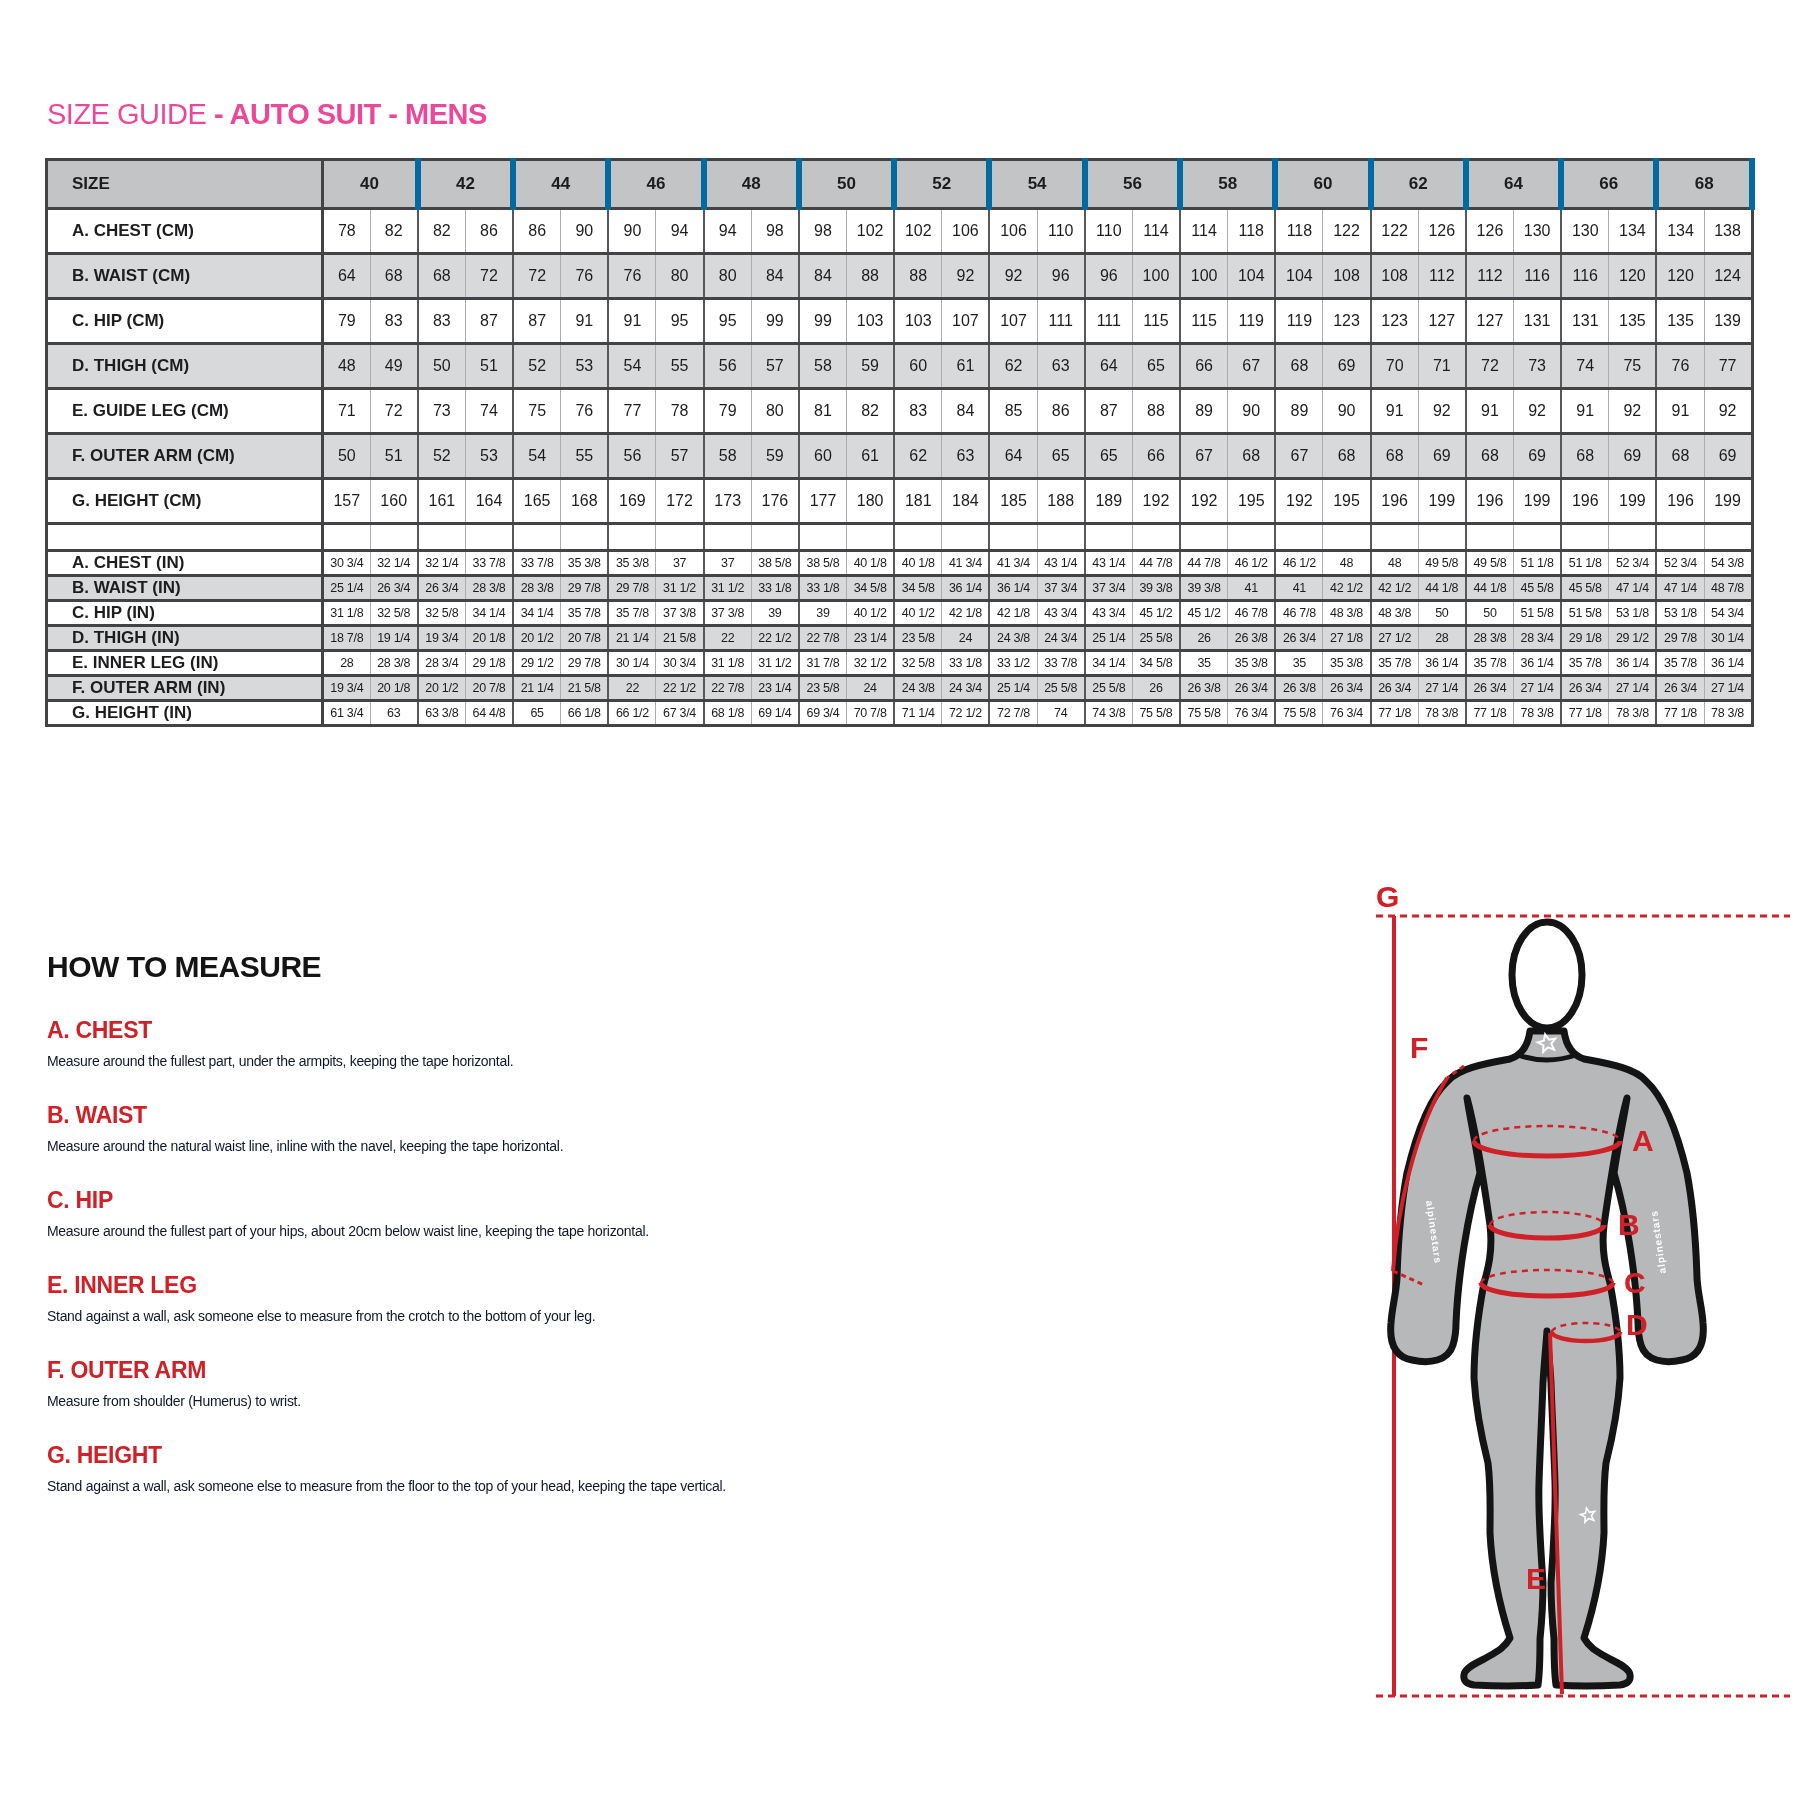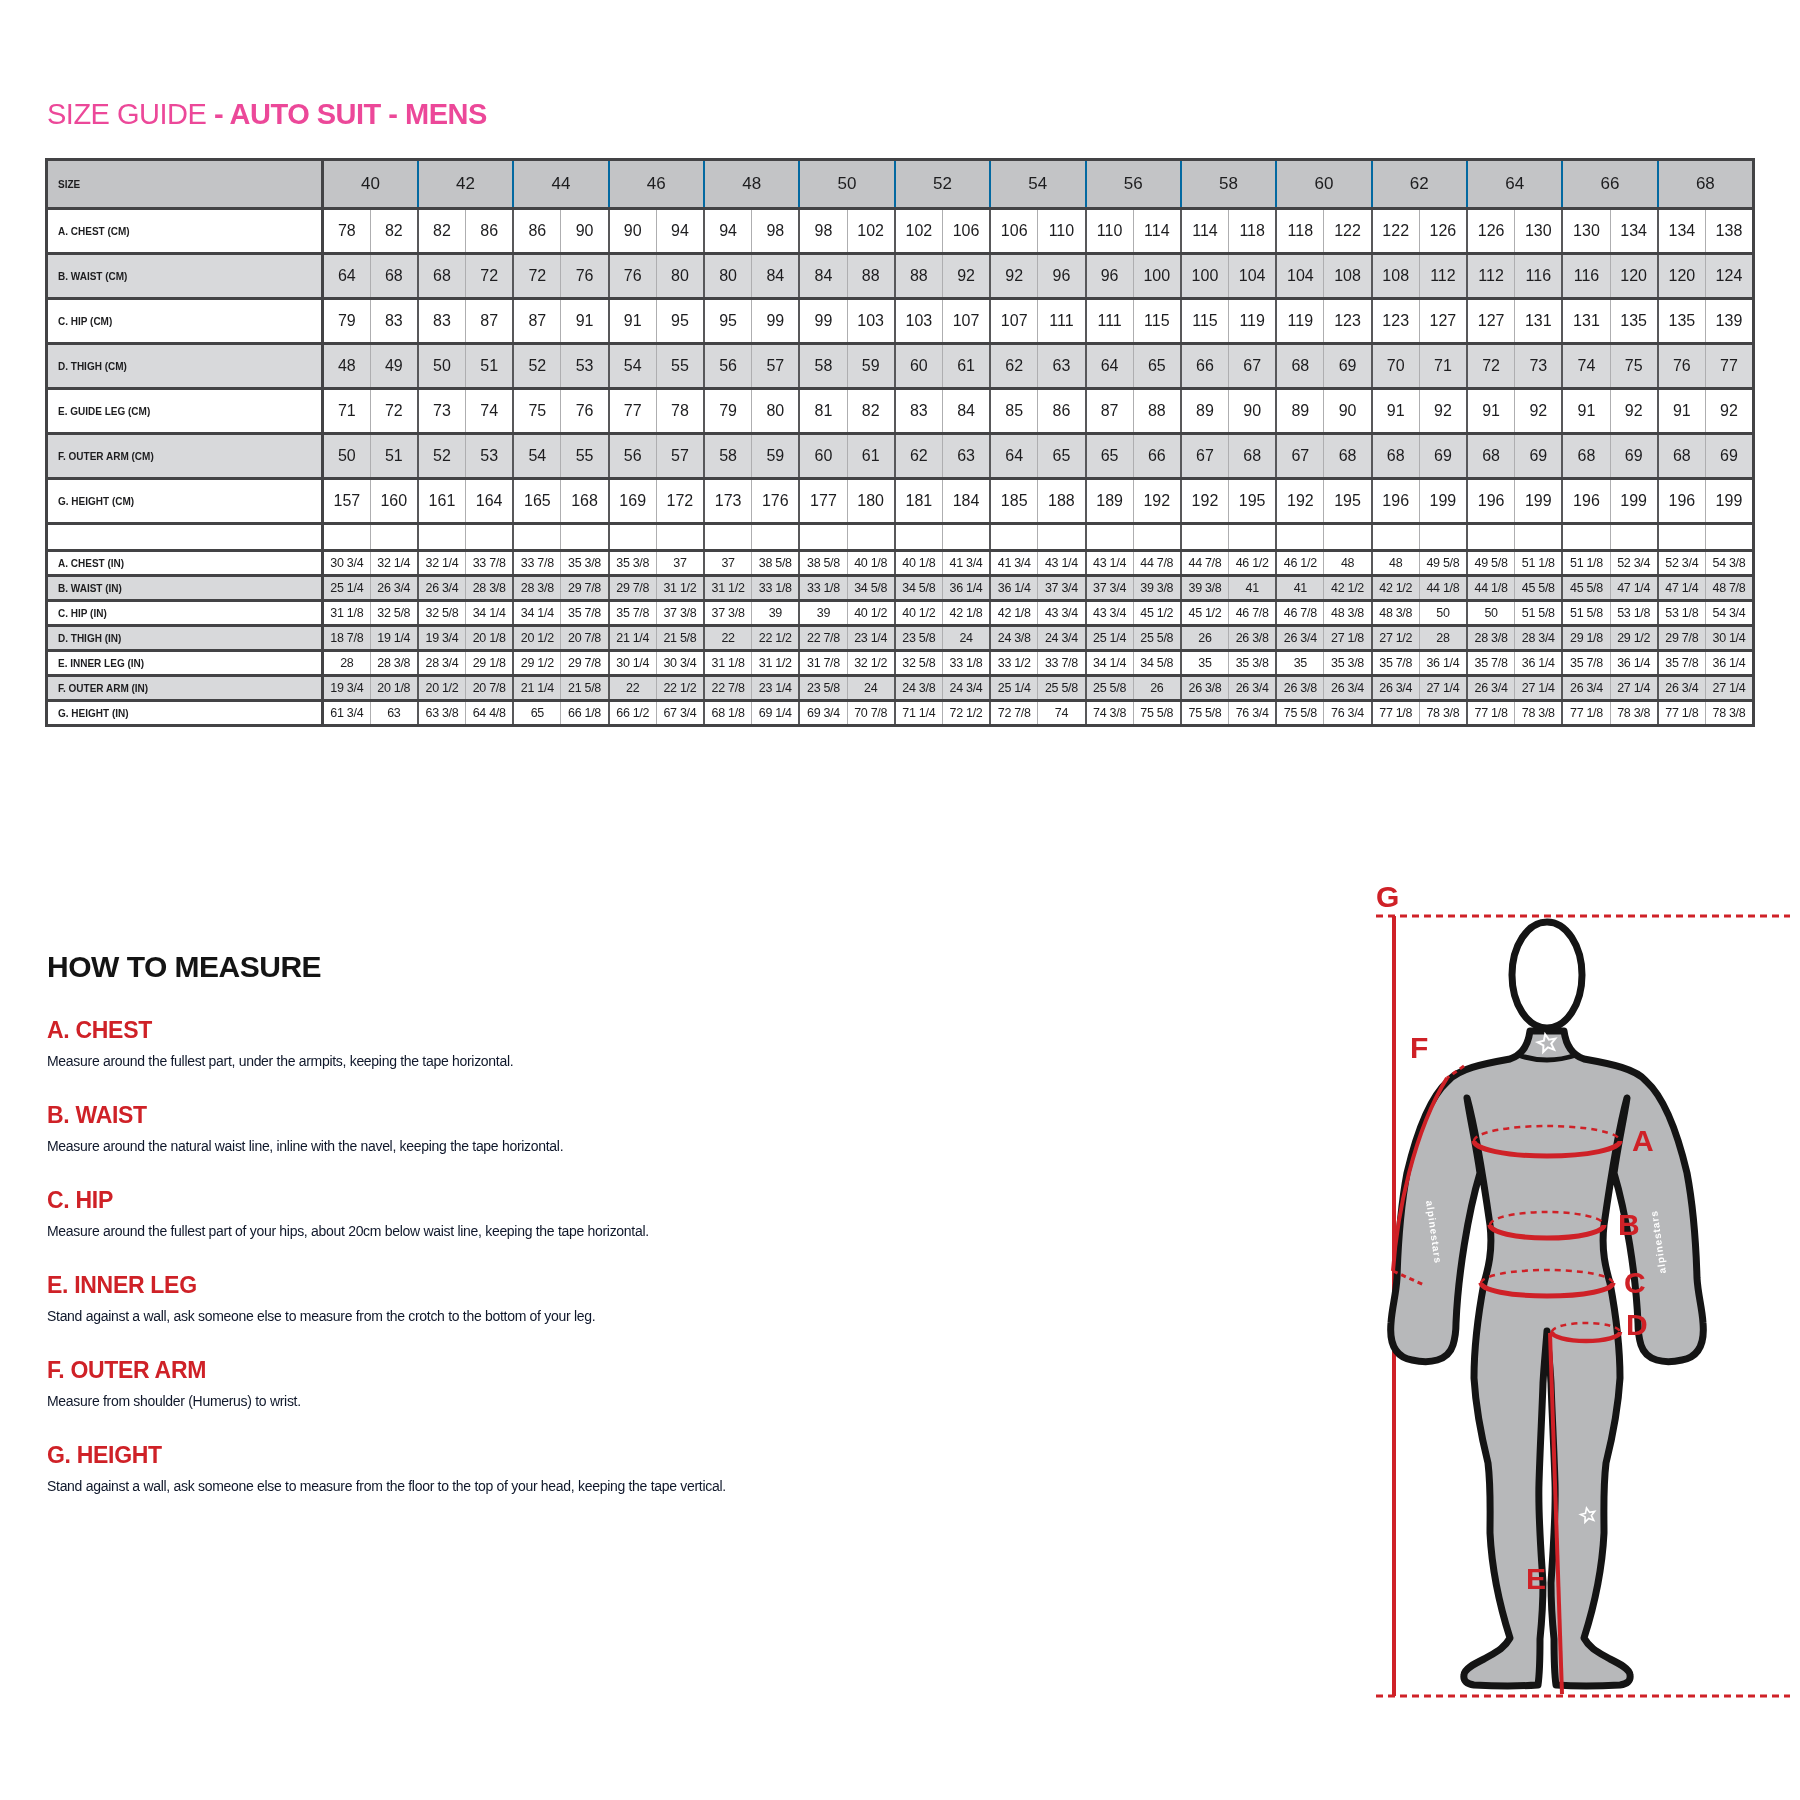--- a/index.html
+++ b/index.html
@@ -19,7 +19,7 @@
              text-align:center;vertical-align:middle;color:#1d1d1f;}
   table.size thead th{background:#c3c4c6;font-size:17px;font-weight:normal;height:46px;
              border-right:2px solid #0369a1;}
-  table.size th.lbl{text-align:left;padding-left:10px;font-size:10px;font-weight:bold;
+  table.size th.lbl{text-align:left;padding-left:24px;font-size:17px;font-weight:bold;
              border-right:3px solid #434345;}
   table.size td.s{border-right:1px solid #aeaeb0;}
   table.size td.g{border-right:2px solid #58585a;}

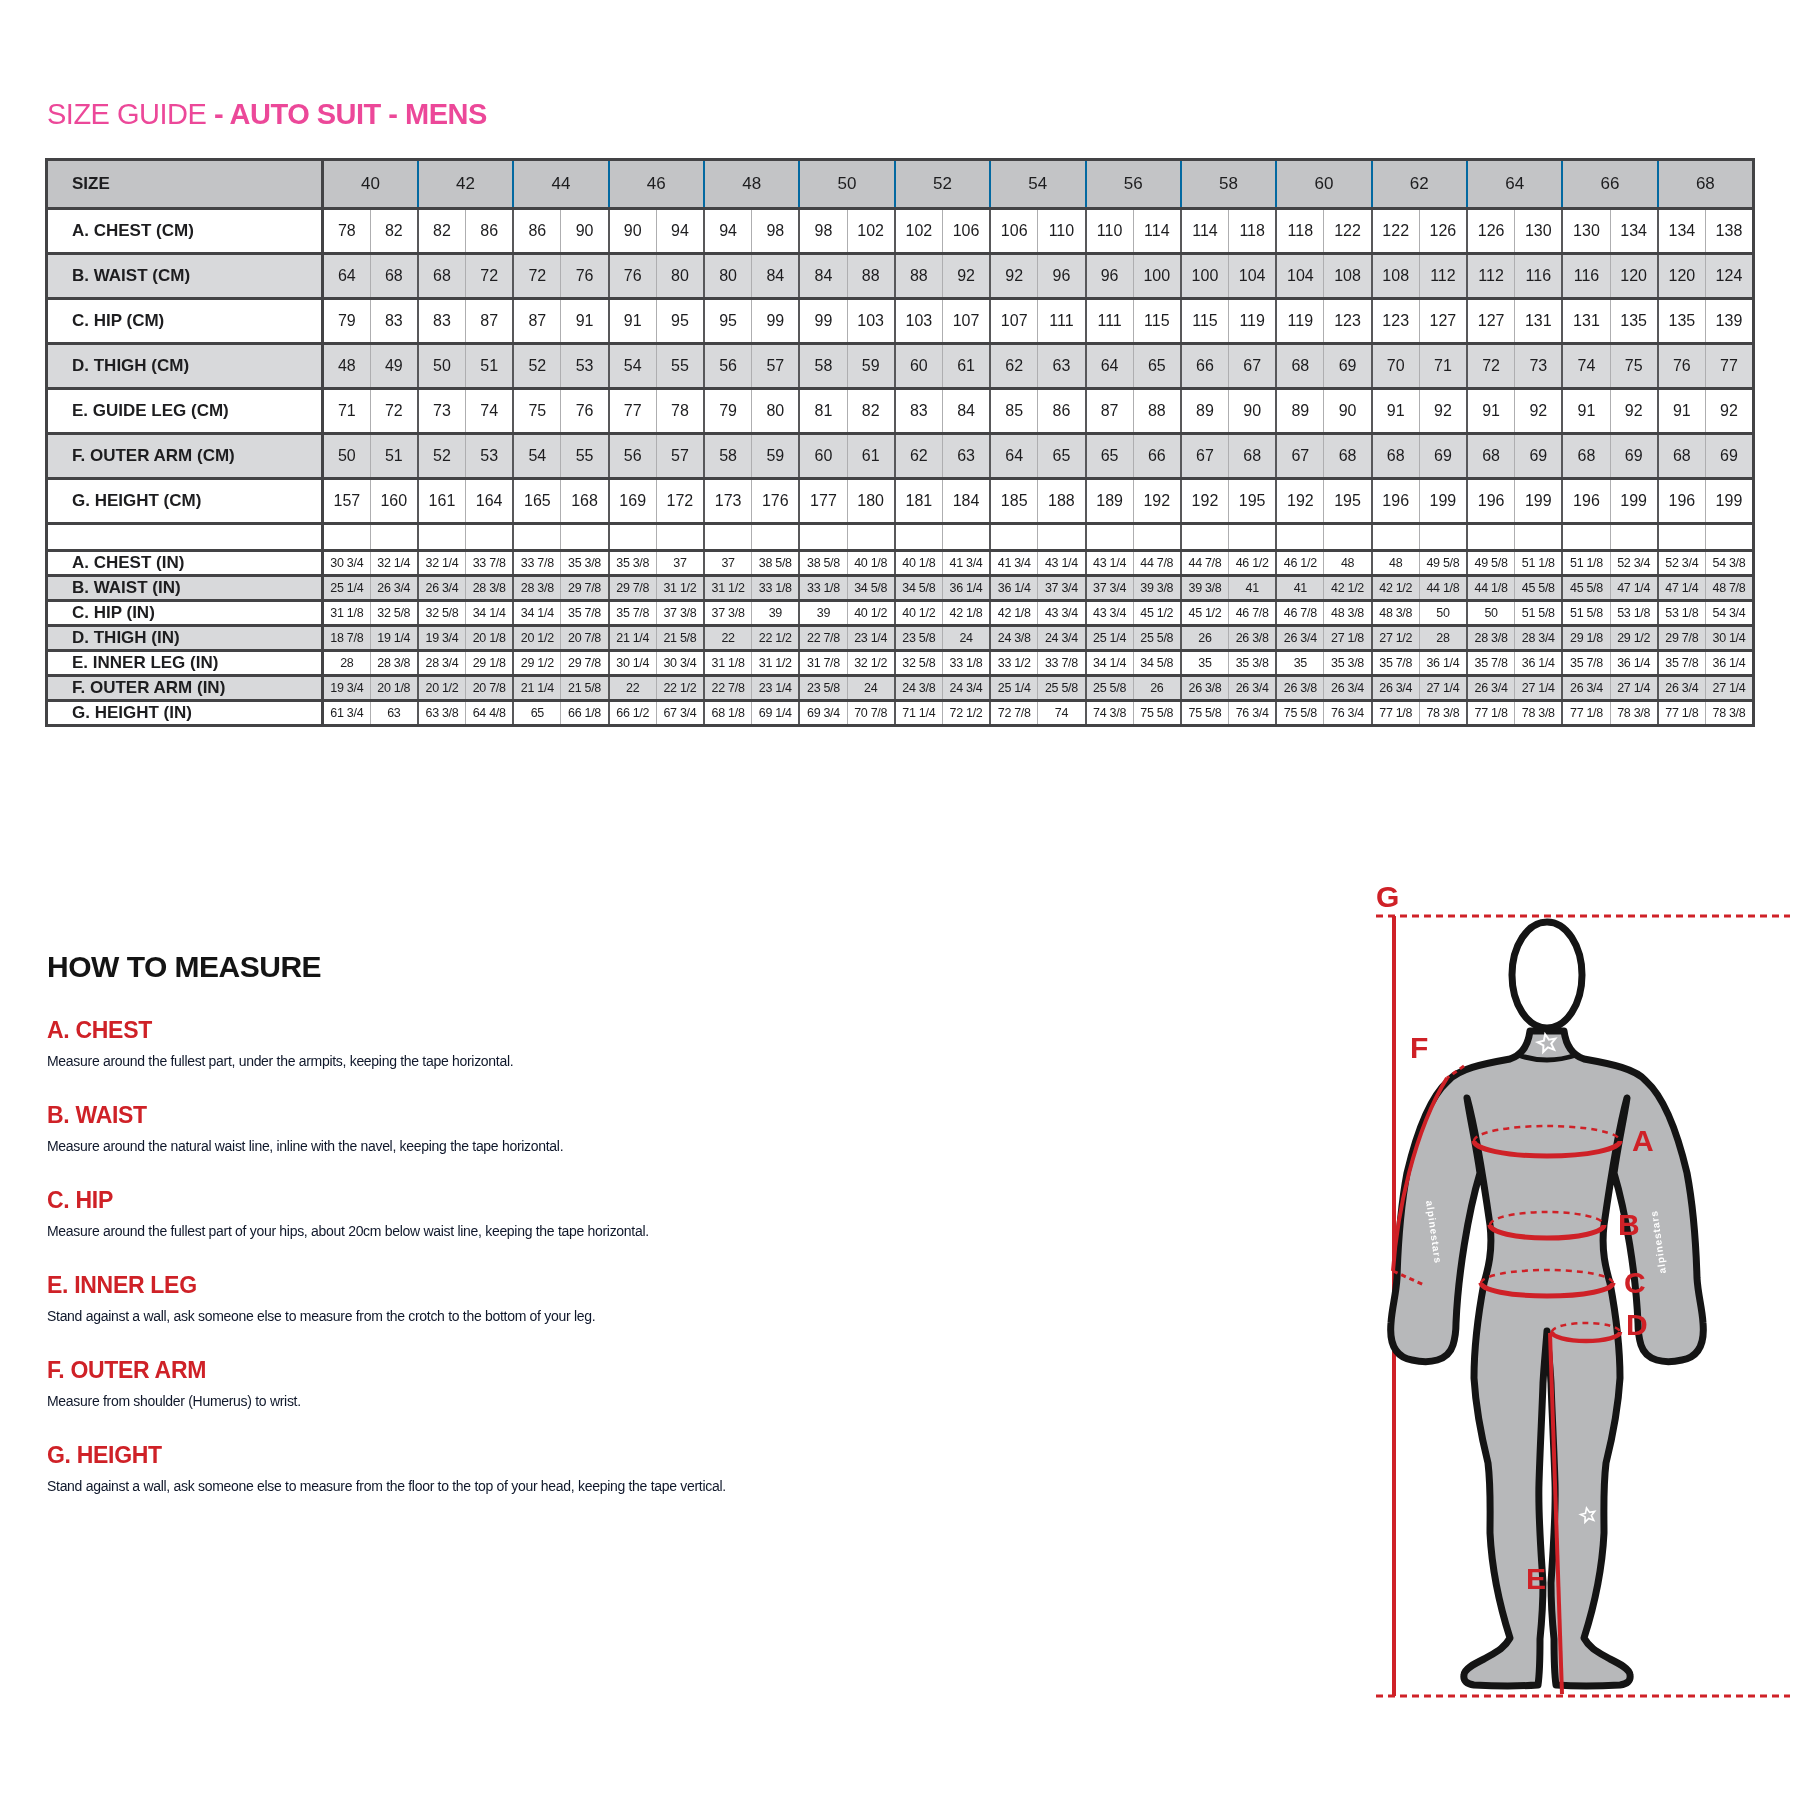--- a/index.html
+++ b/index.html
@@ -17,8 +17,8 @@
   table.size col.c0{width:276px;}
   table.size th,table.size td{border-top:3px solid #434345;padding:0;
              text-align:center;vertical-align:middle;color:#1d1d1f;}
-  table.size thead th{background:#c3c4c6;font-size:17px;font-weight:normal;height:46px;
-             border-right:2px solid #0369a1;}
+  table.size thead th{background:#c3c4c6;font-size:17px;font-weight:bold;height:46px;
+             border-right:6px solid #0369a1;}
   table.size th.lbl{text-align:left;padding-left:24px;font-size:17px;font-weight:bold;
              border-right:3px solid #434345;}
   table.size td.s{border-right:1px solid #aeaeb0;}

